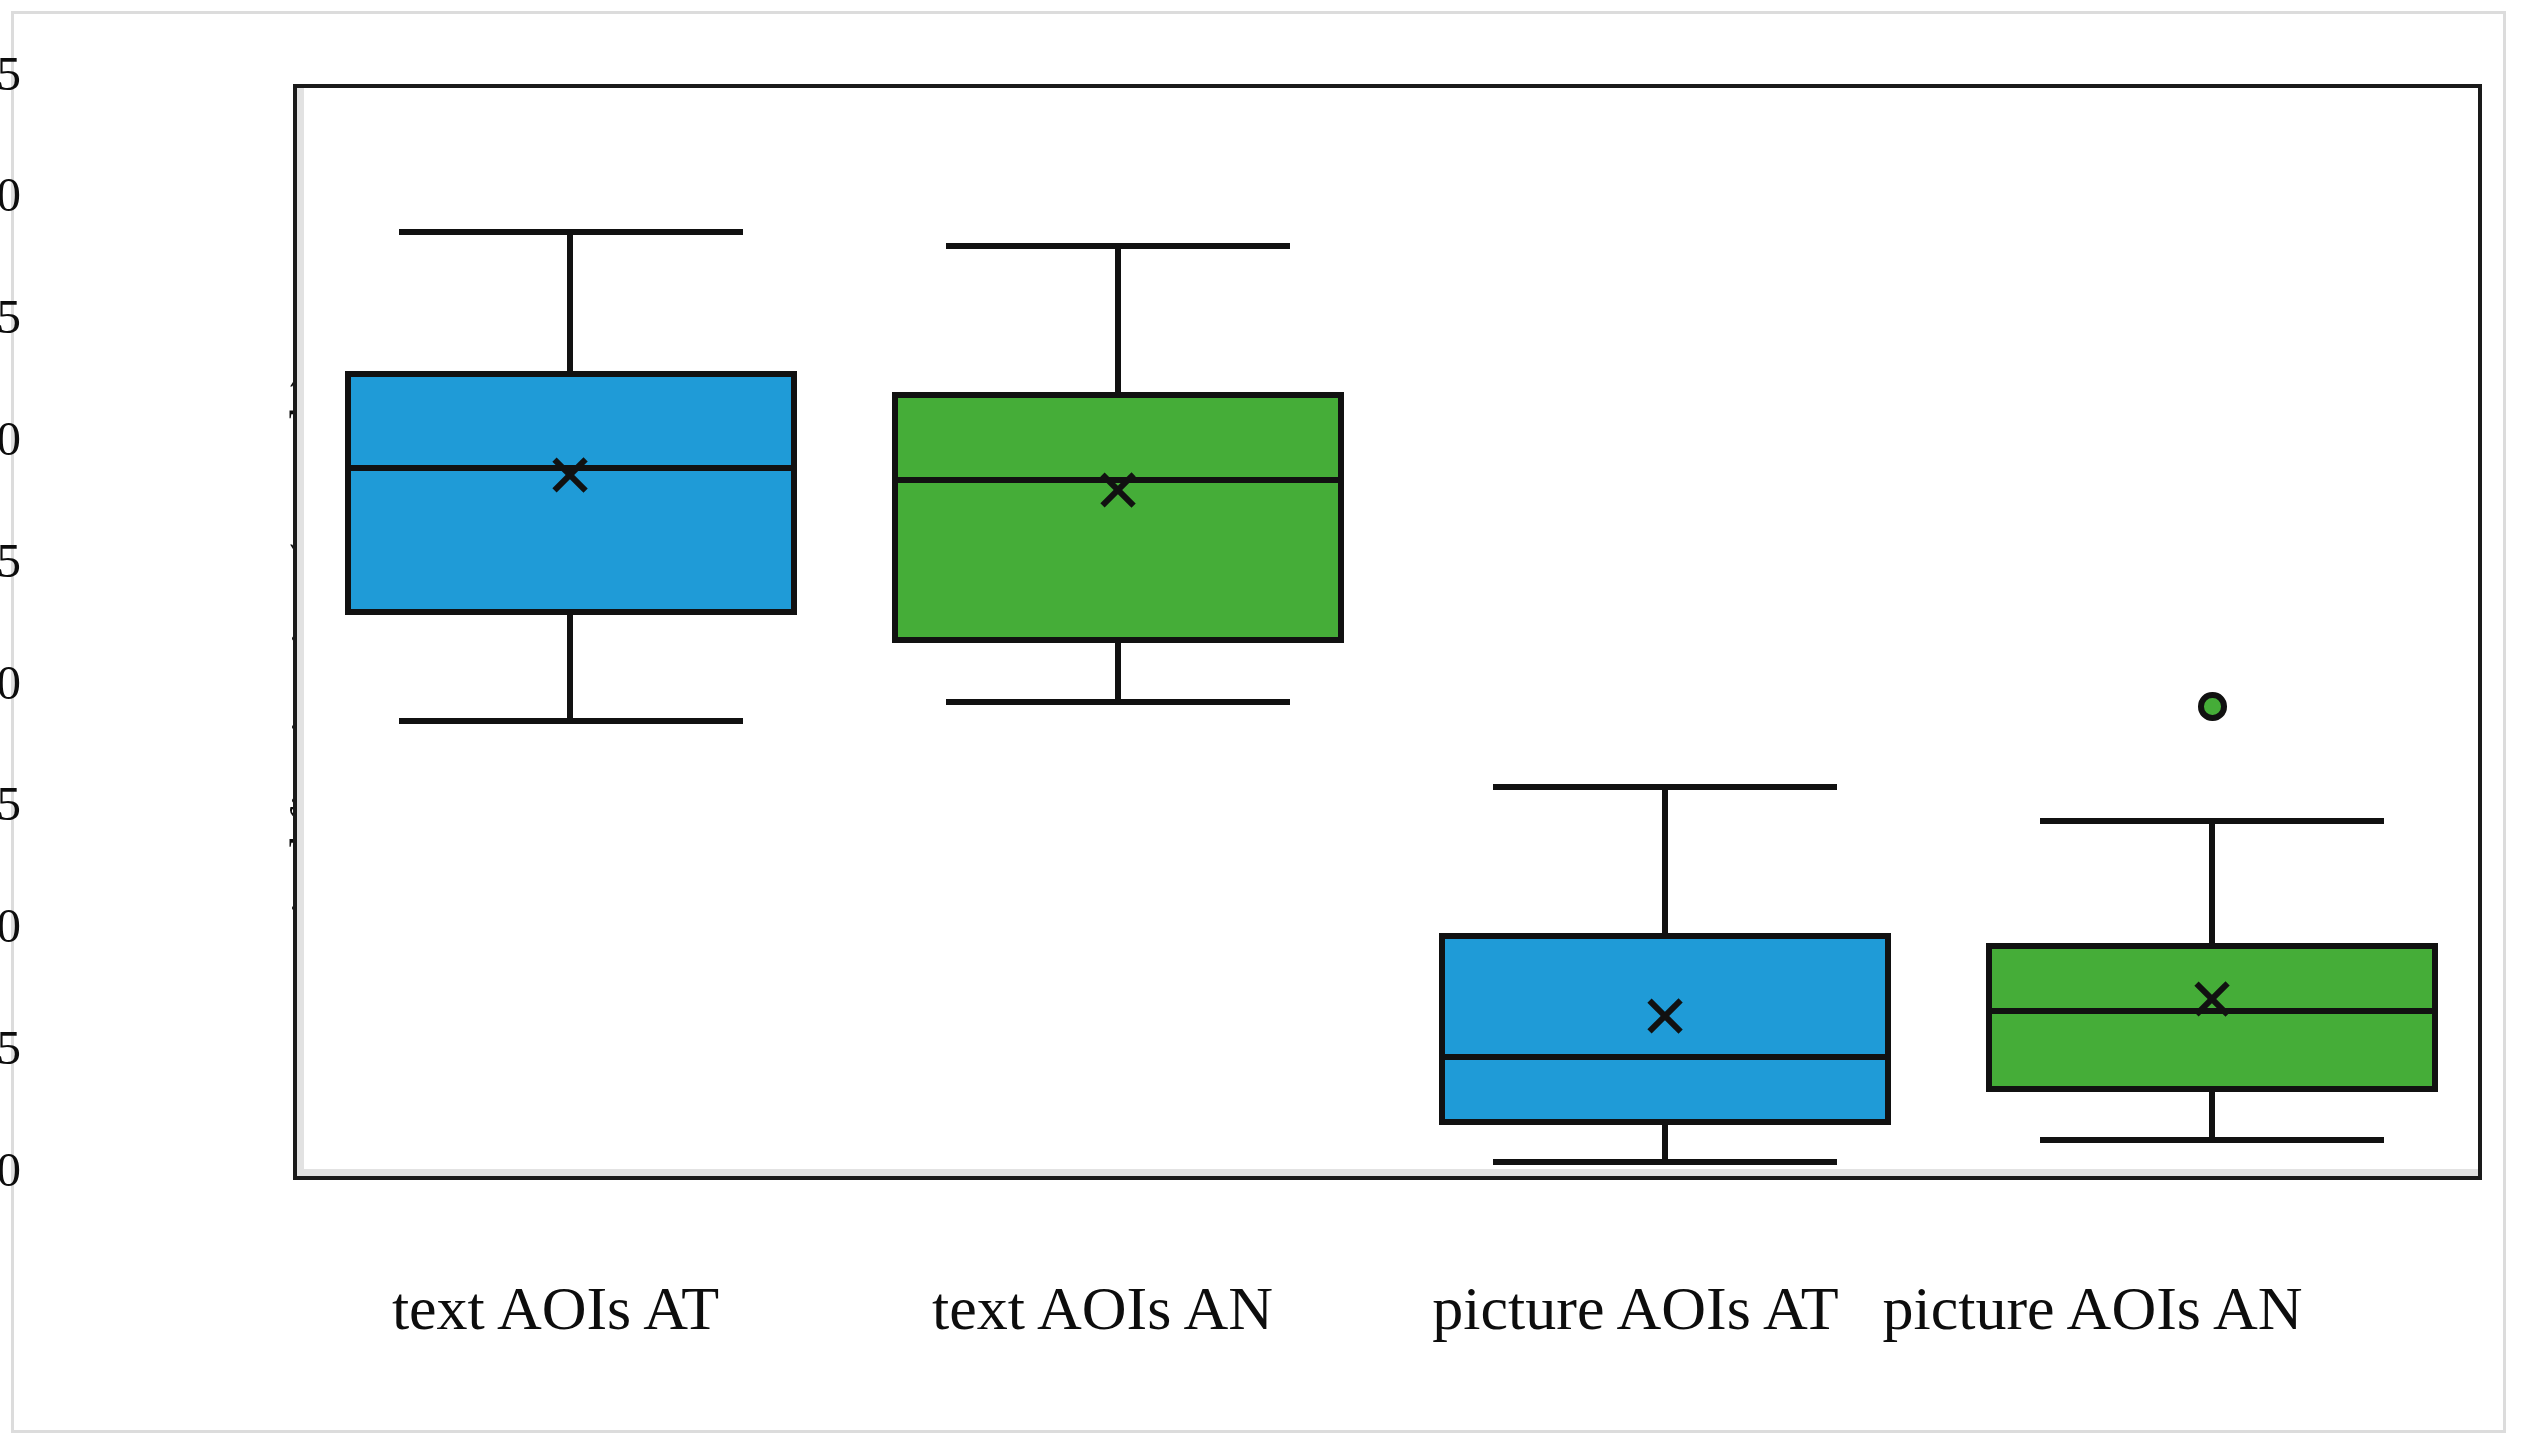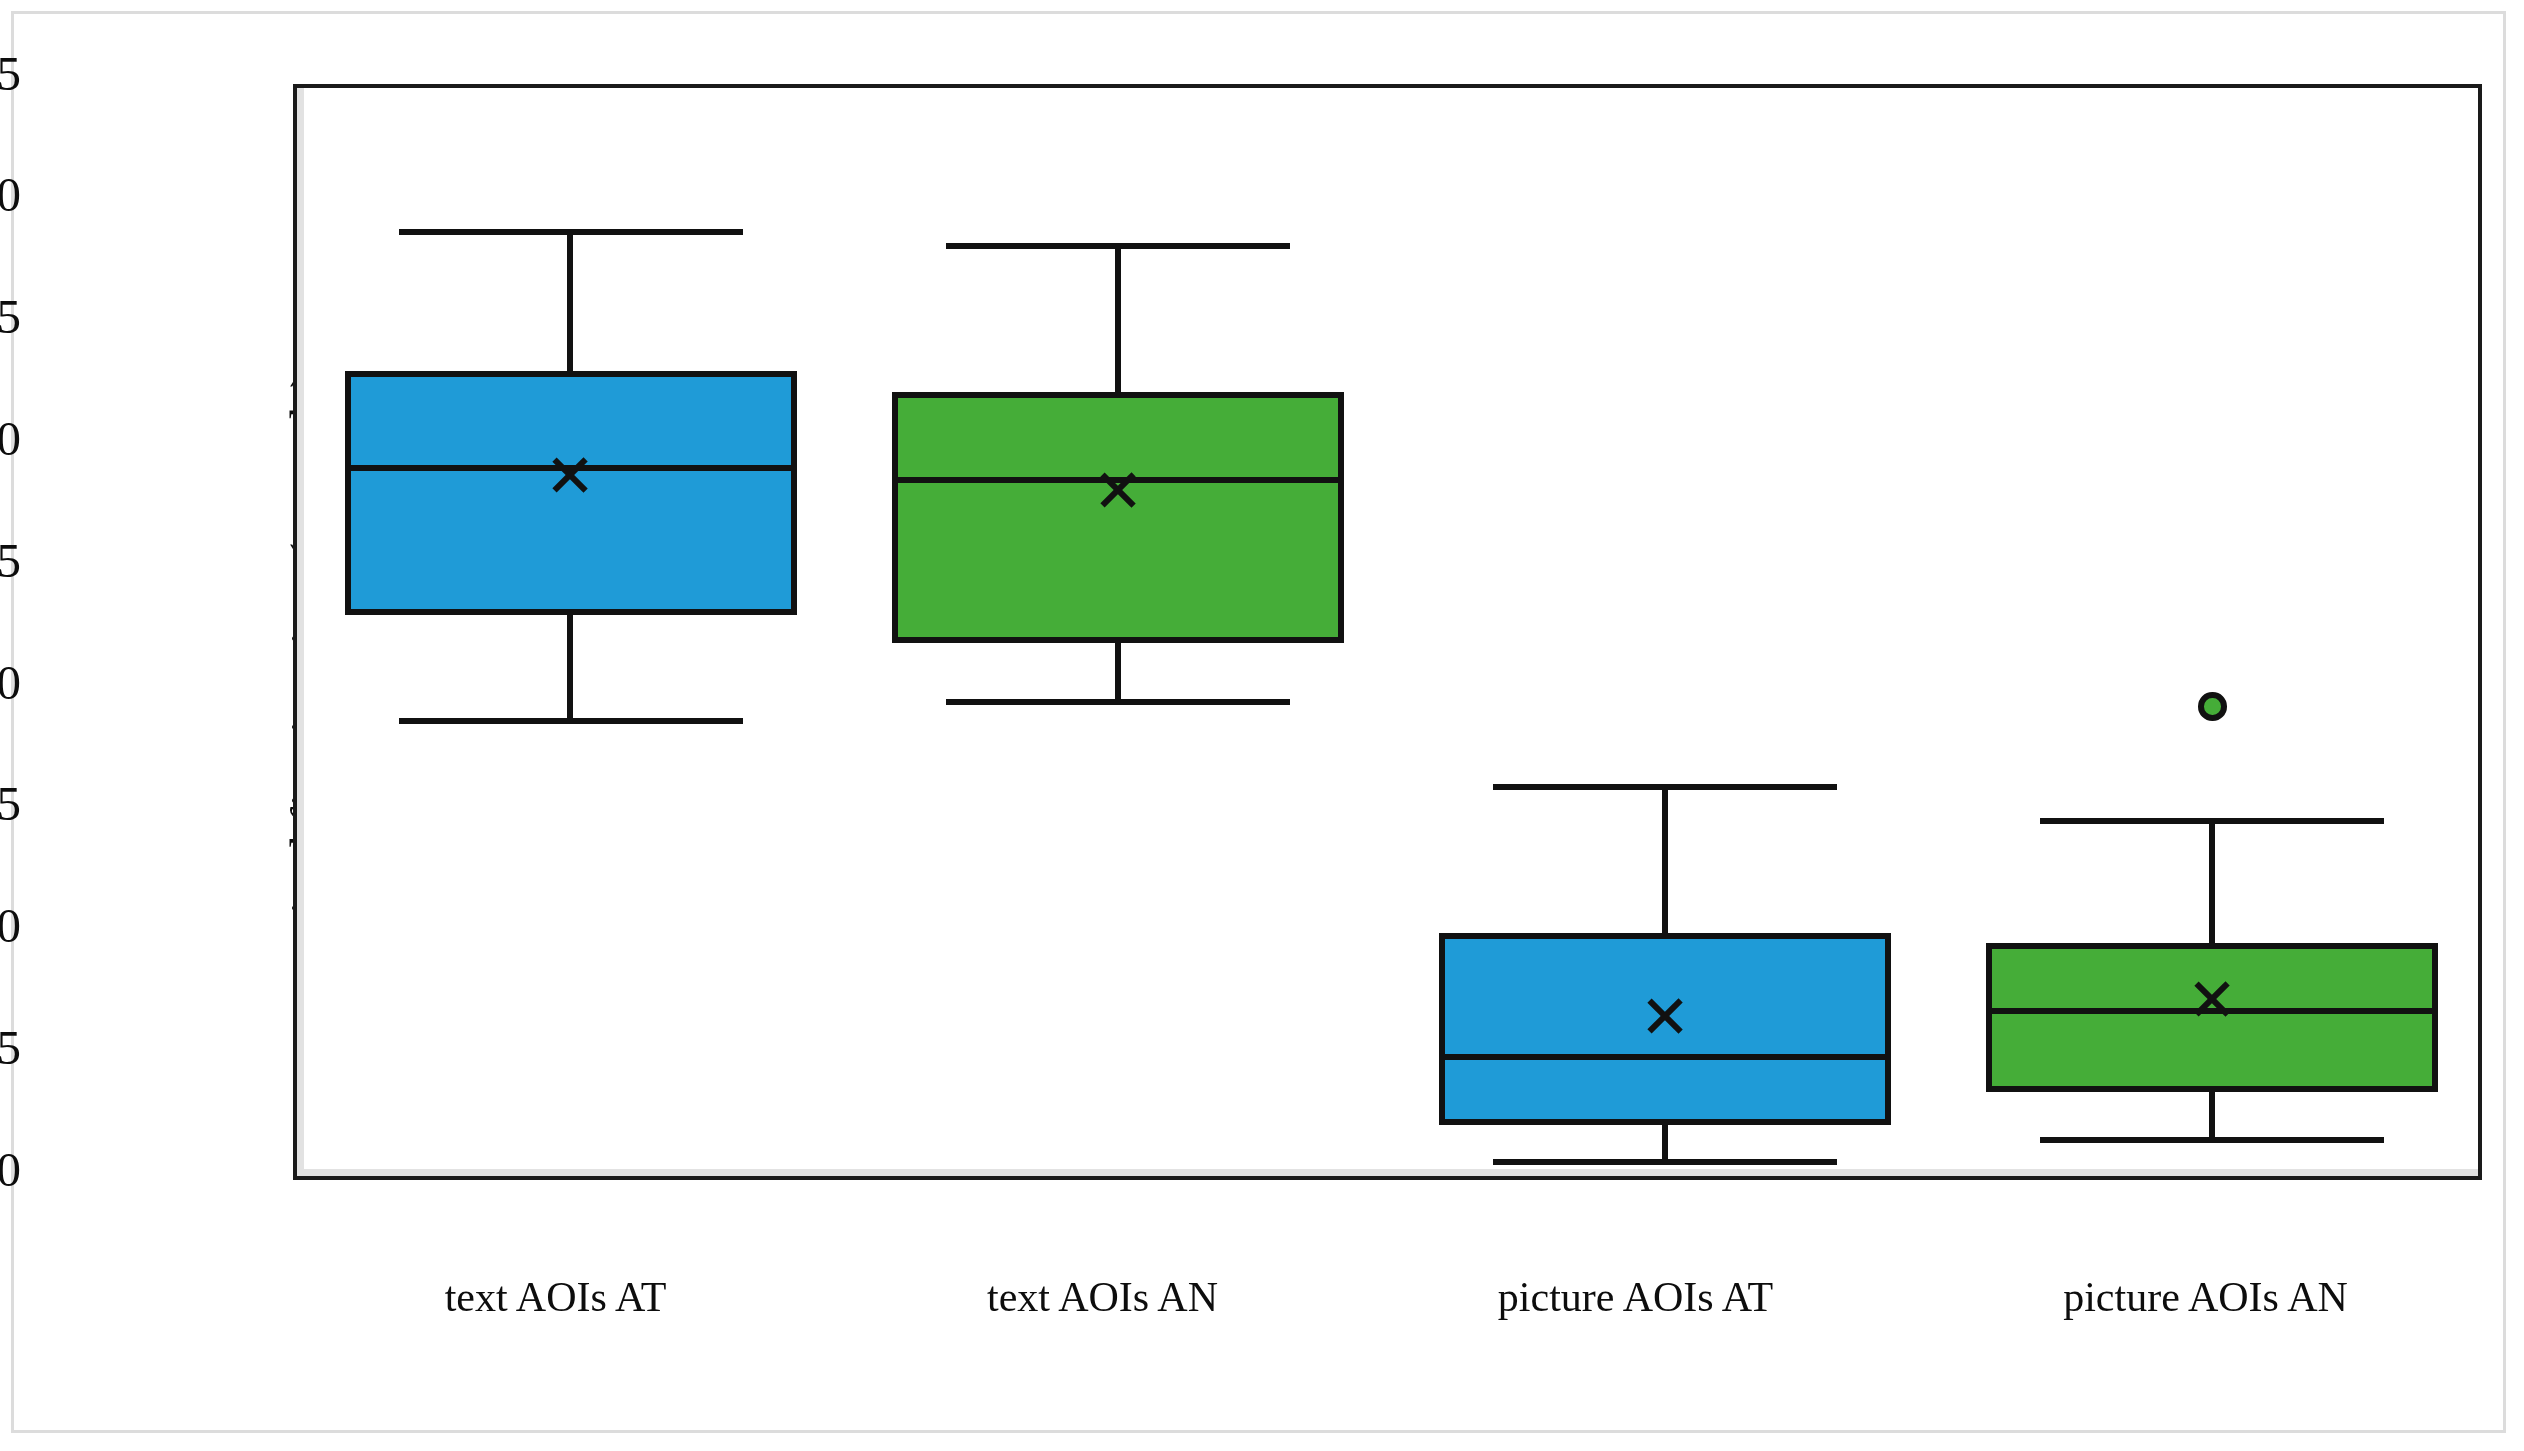--- a/index.html
+++ b/index.html
@@ -42,7 +42,7 @@
   
   .xtick{
     position:absolute;top:1259px;text-align:center;
-    font-size:42px;color:#0d0d0d;white-space:nowrap;
+    font-size:62px;color:#0d0d0d;white-space:nowrap;
   }
 
   

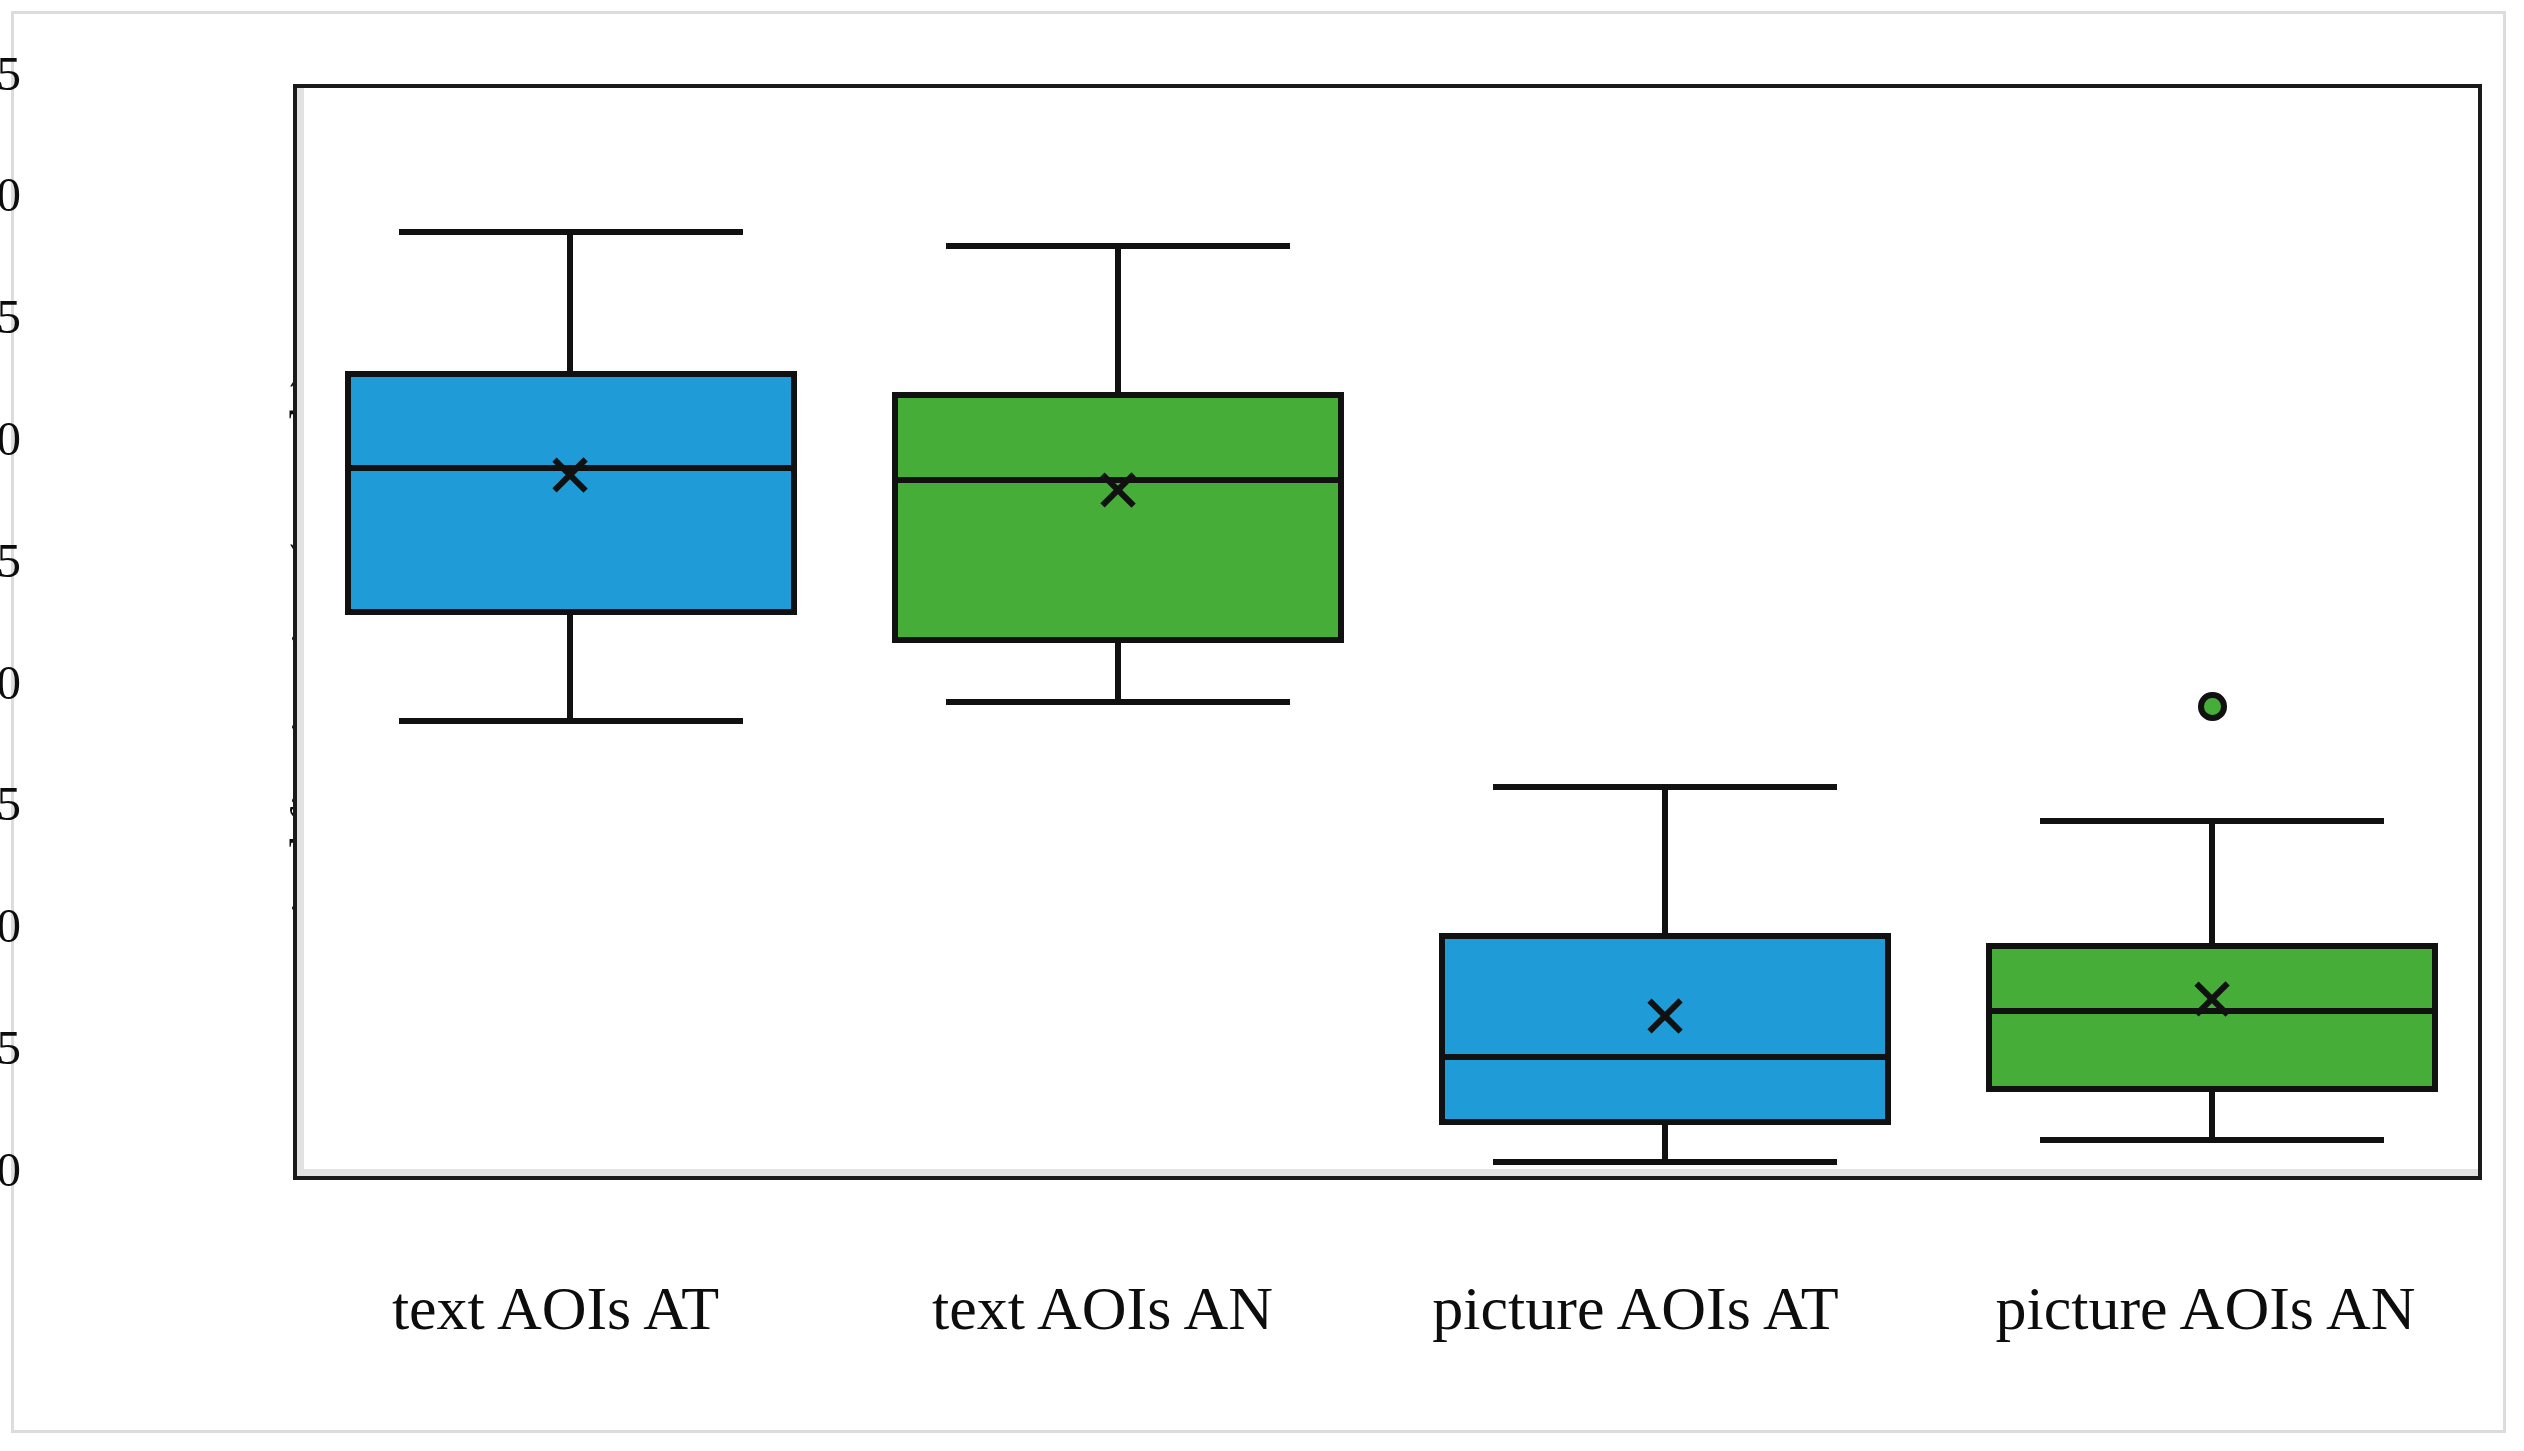--- a/index.html
+++ b/index.html
@@ -163,7 +163,7 @@
         <div class="xtick" style="left: 268px; width: 547px;">text AOIs AT</div>
         <div class="xtick" style="left: 815px; width: 547px;">text AOIs AN</div>
         <div class="xtick" style="left: 1348px; width: 547px;">picture AOIs AT</div>
-        <div class="xtick" style="left: 1918px; width: 547px;">picture AOIs AN</div>
+        <div class="xtick" style="left: 1805px; width: 547px;">picture AOIs AN</div>
       </div>
 
   </div>

